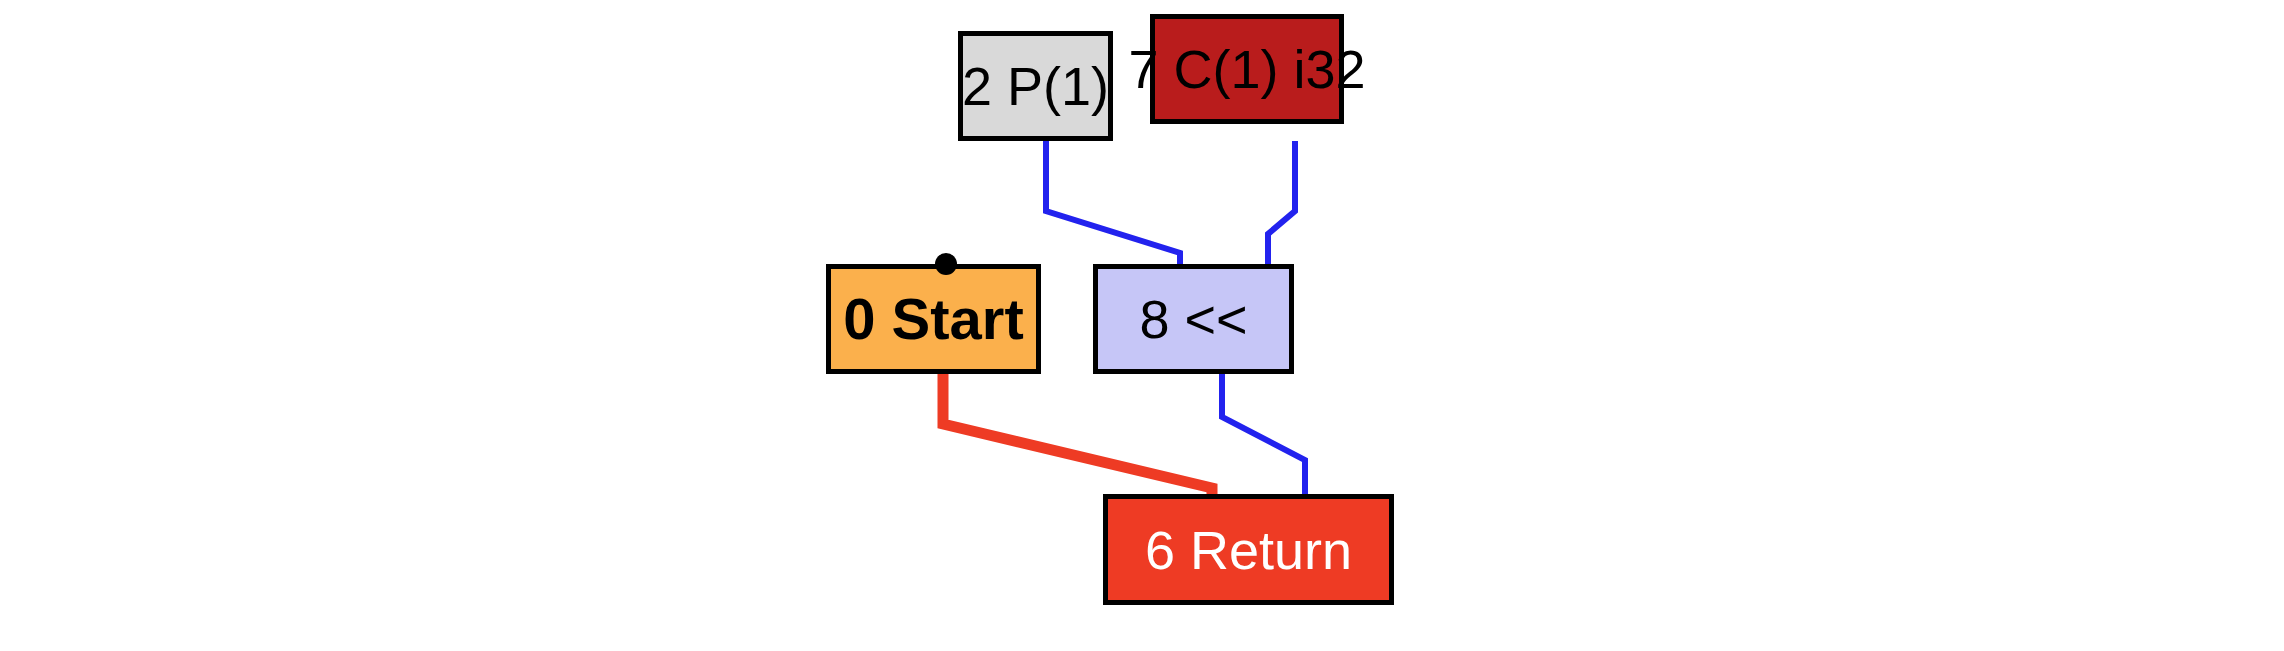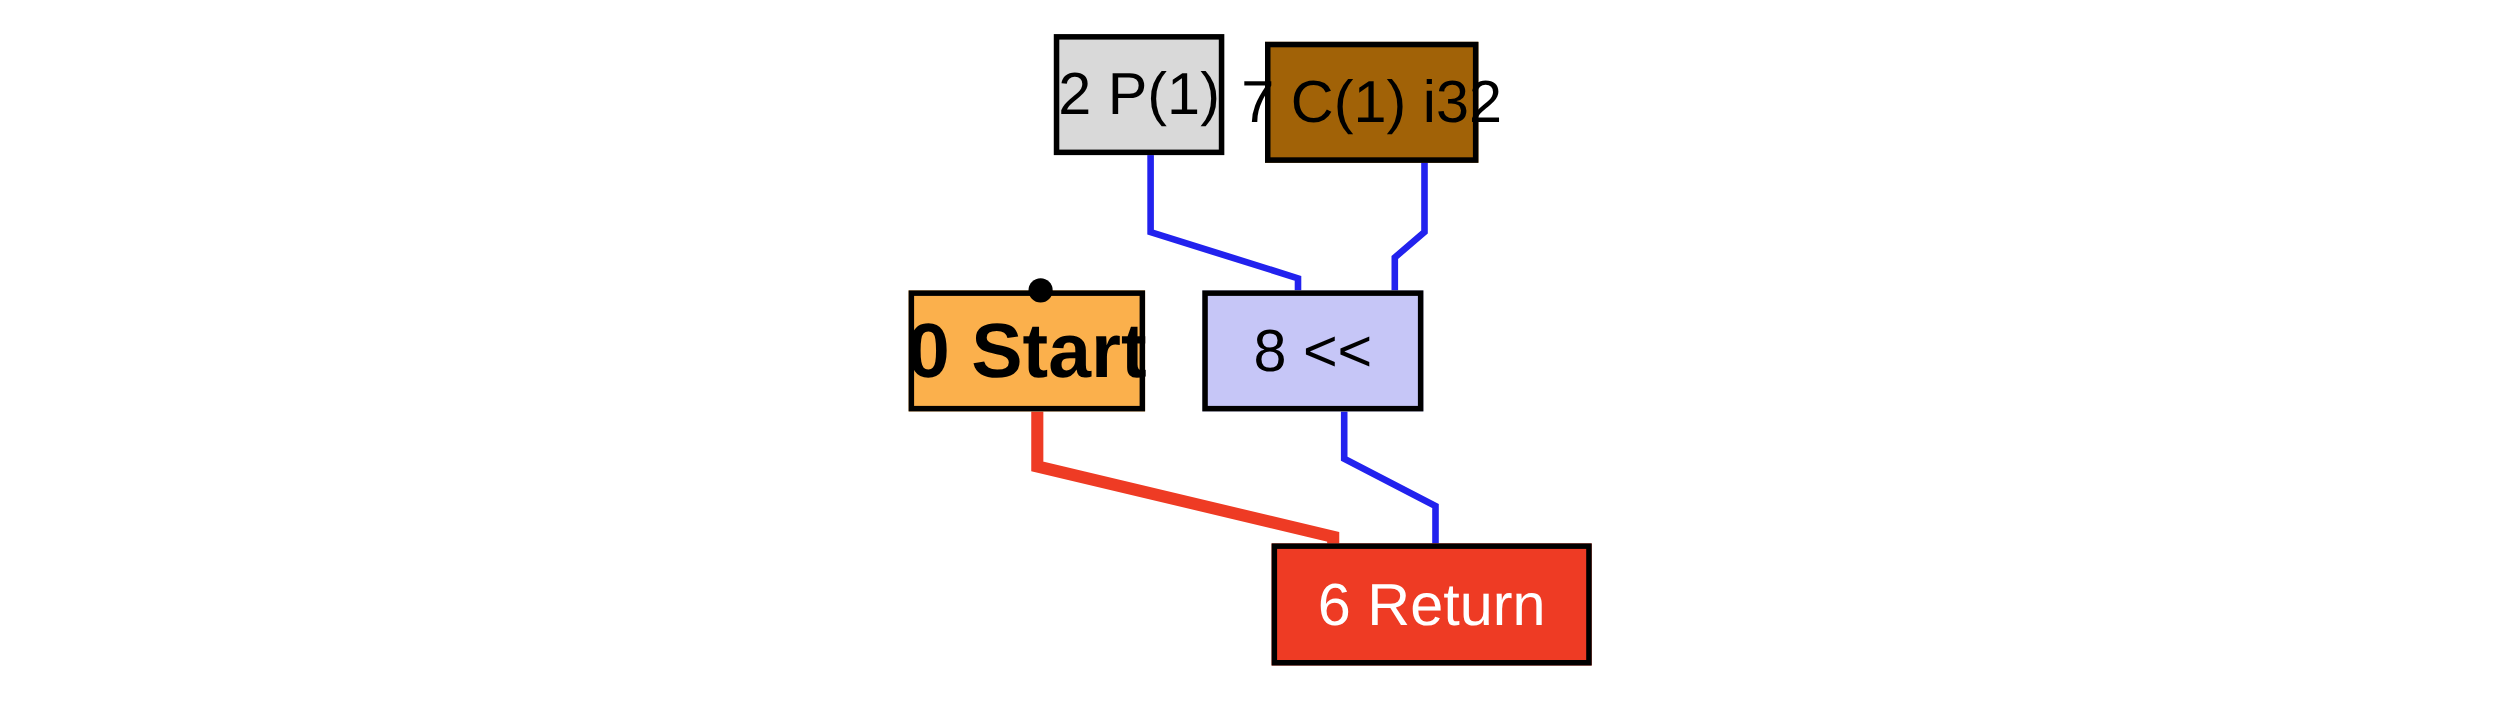--- a/index.html
+++ b/index.html
@@ -86,7 +86,7 @@
 
   <div id="nodes">
       <div class="node kind-const" style="left: 918px; top: 31px; width: 155px; height: 110px; background: rgb(217, 217, 217); color: rgb(0, 0, 0);"><span class="node-label">2 P(1)</span></div>
-      <div class="node kind-const" style="left: 1110px; top: 38px; width: 194px; height: 110px; background: #a16207; color: rgb(0, 0, 0);"><span class="node-label">7 C(1) i32</span></div>
+      <div class="node kind-const" style="left: 1110px; top: 14px; width: 194px; height: 110px; background: #b91c1c; color: rgb(0, 0, 0);"><span class="node-label">7 C(1) i32</span></div>
       <div class="node kind-start" style="left: 786px; top: 264px; width: 215px; height: 110px; background: rgb(251, 176, 76); color: rgb(0, 0, 0);"><span class="node-label">0 Start</span></div>
       <div class="node kind-op" style="left: 1053px; top: 264px; width: 201px; height: 110px; background: rgb(198, 198, 247); color: rgb(0, 0, 0);"><span class="node-label">8 &lt;&lt;</span></div>
       <div class="node kind-return" style="left: 1116px; top: 494px; width: 291px; height: 111px; background: rgb(238, 59, 36); color: rgb(255, 255, 255);"><span class="node-label">6 Return</span></div>

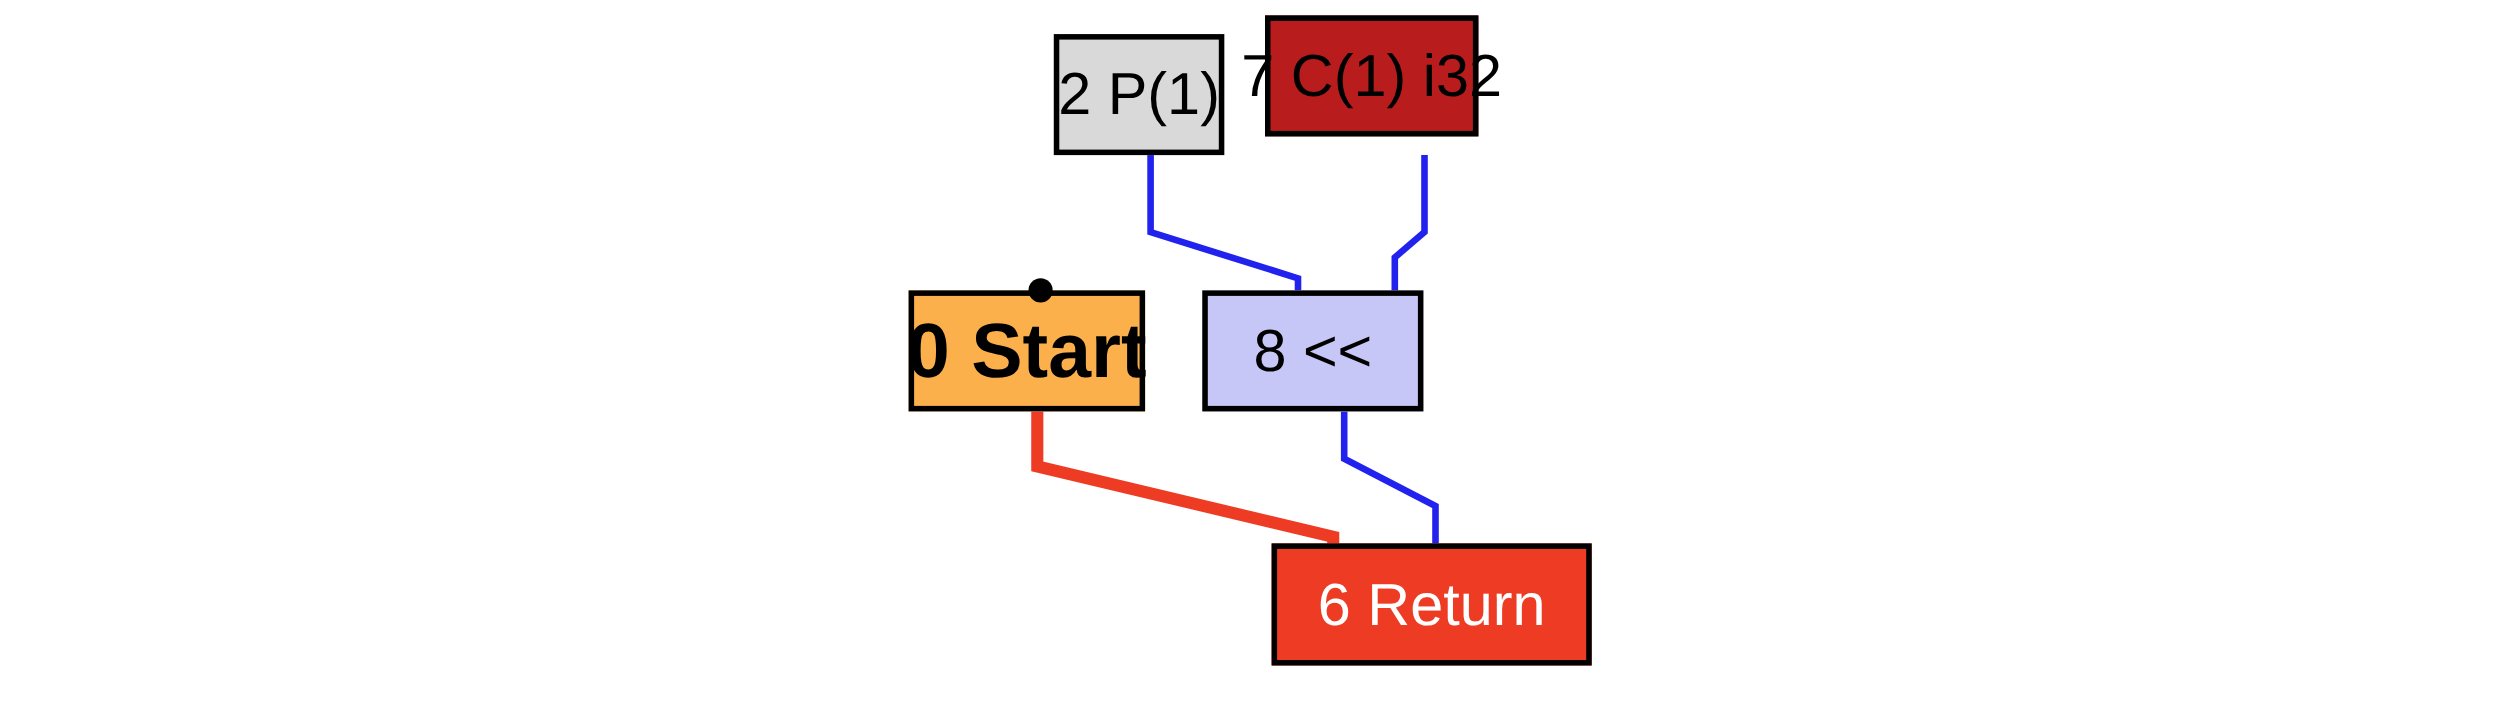--- a/index.html
+++ b/index.html
@@ -55,7 +55,7 @@
   .kind-start {
     background: #fbb04c;
     color: #000000;
-    font-size: 70px;
+    font-size: 58px;
     font-weight: bold;
   }
   .kind-return {

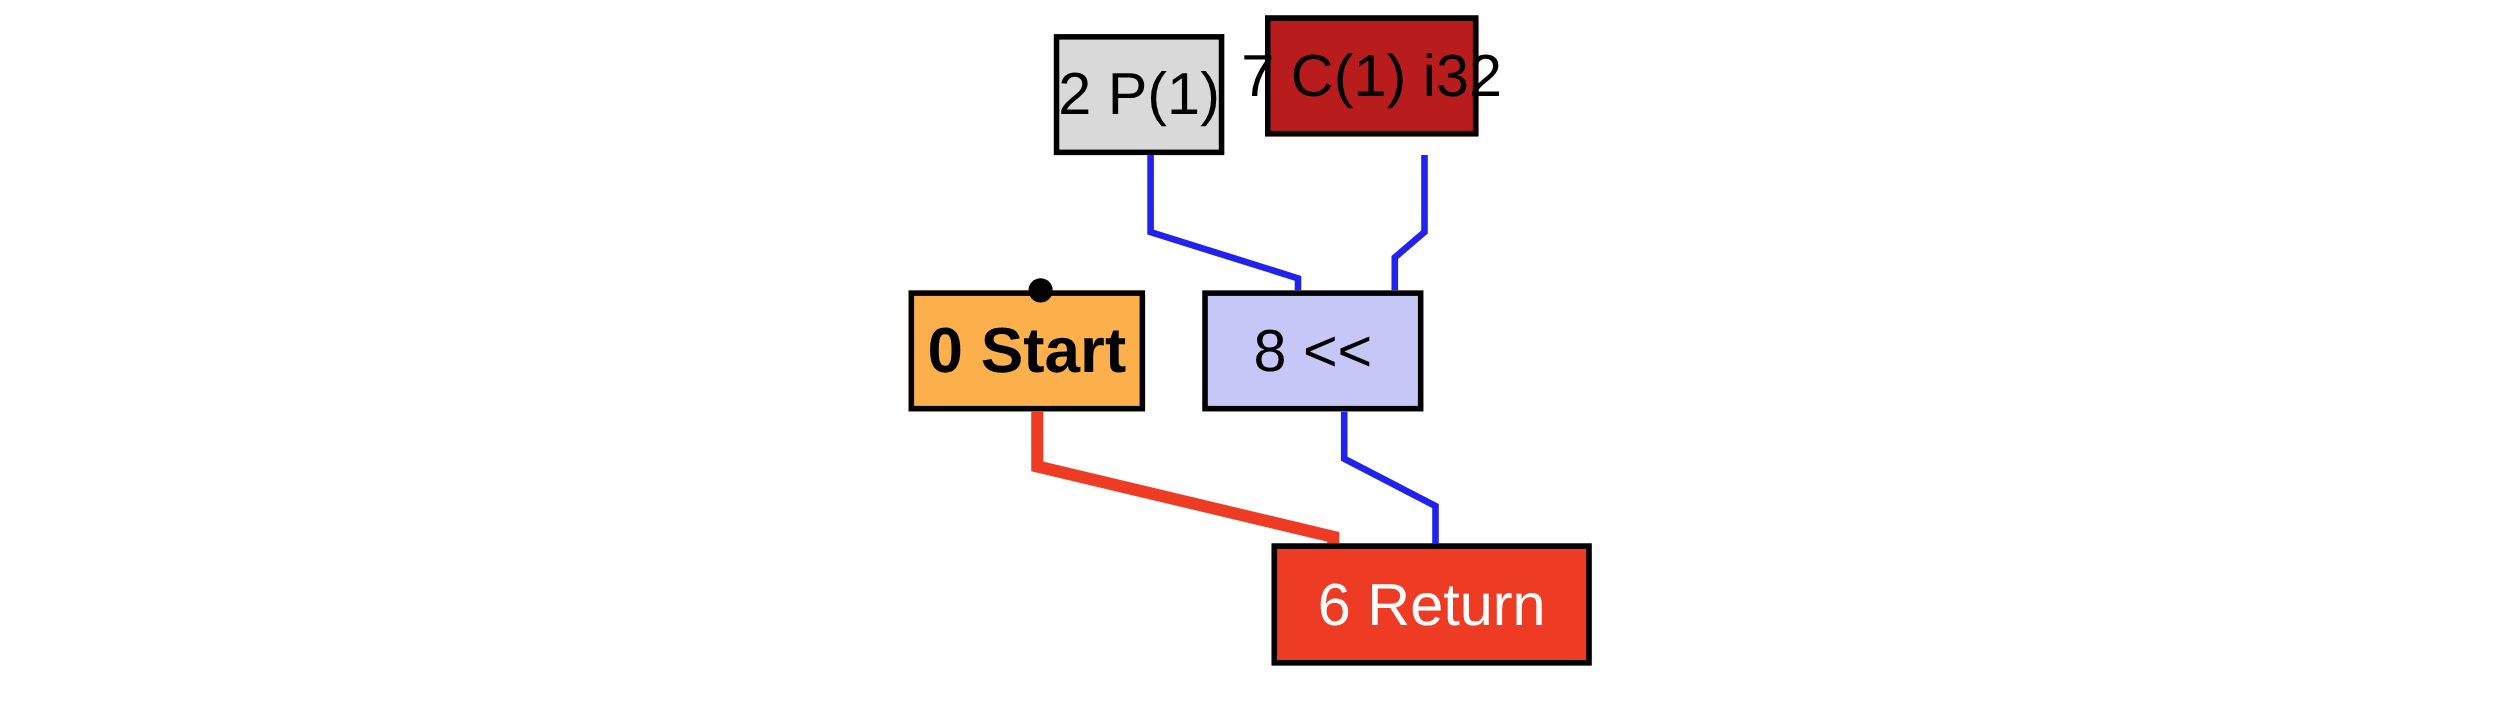--- a/index.html
+++ b/index.html
@@ -89,7 +89,7 @@
       <div class="node kind-const" style="left: 1110px; top: 14px; width: 194px; height: 110px; background: #b91c1c; color: rgb(0, 0, 0);"><span class="node-label">7 C(1) i32</span></div>
       <div class="node kind-start" style="left: 786px; top: 264px; width: 215px; height: 110px; background: rgb(251, 176, 76); color: rgb(0, 0, 0);"><span class="node-label">0 Start</span></div>
       <div class="node kind-op" style="left: 1053px; top: 264px; width: 201px; height: 110px; background: rgb(198, 198, 247); color: rgb(0, 0, 0);"><span class="node-label">8 &lt;&lt;</span></div>
-      <div class="node kind-return" style="left: 1116px; top: 494px; width: 291px; height: 111px; background: rgb(238, 59, 36); color: rgb(255, 255, 255);"><span class="node-label">6 Return</span></div>
+      <div class="node kind-return" style="left: 1063px; top: 494px; width: 291px; height: 111px; background: rgb(238, 59, 36); color: rgb(255, 255, 255);"><span class="node-label">6 Return</span></div>
     </div>
 
 <div class="start-dot" style="left: 895px; top: 253px; width: 22px; height: 22px; background: rgb(0, 0, 0);"></div>

